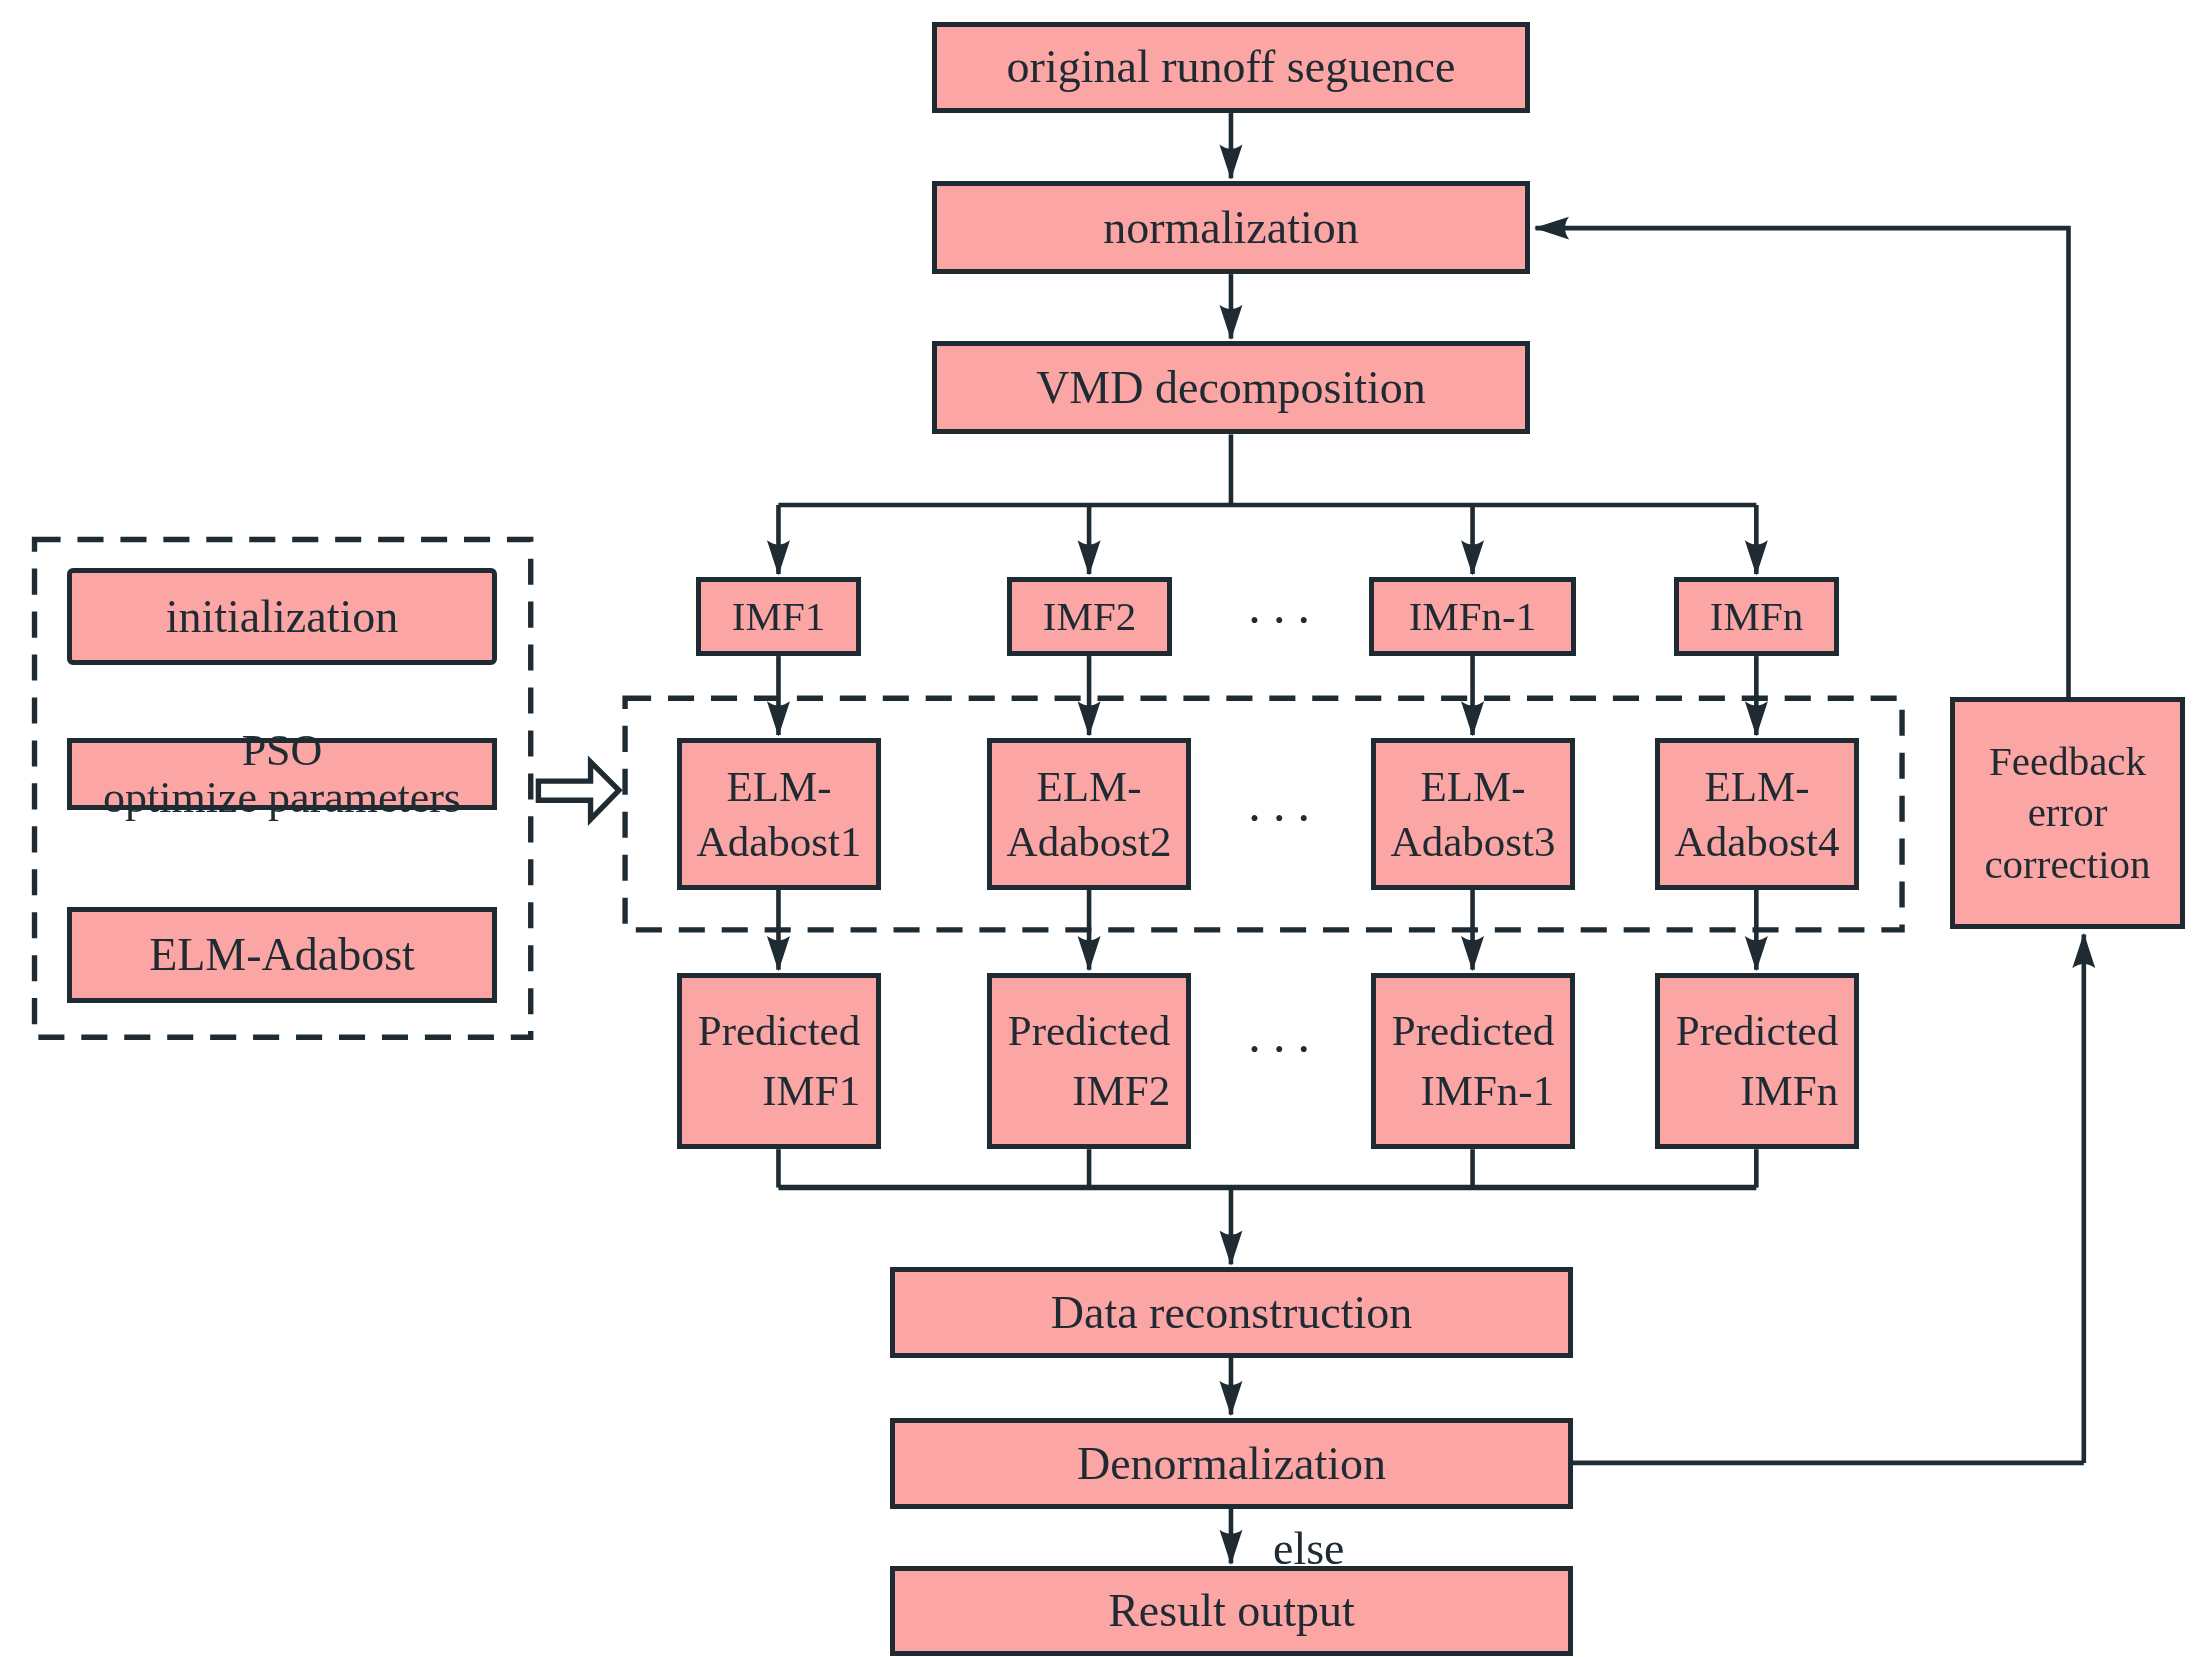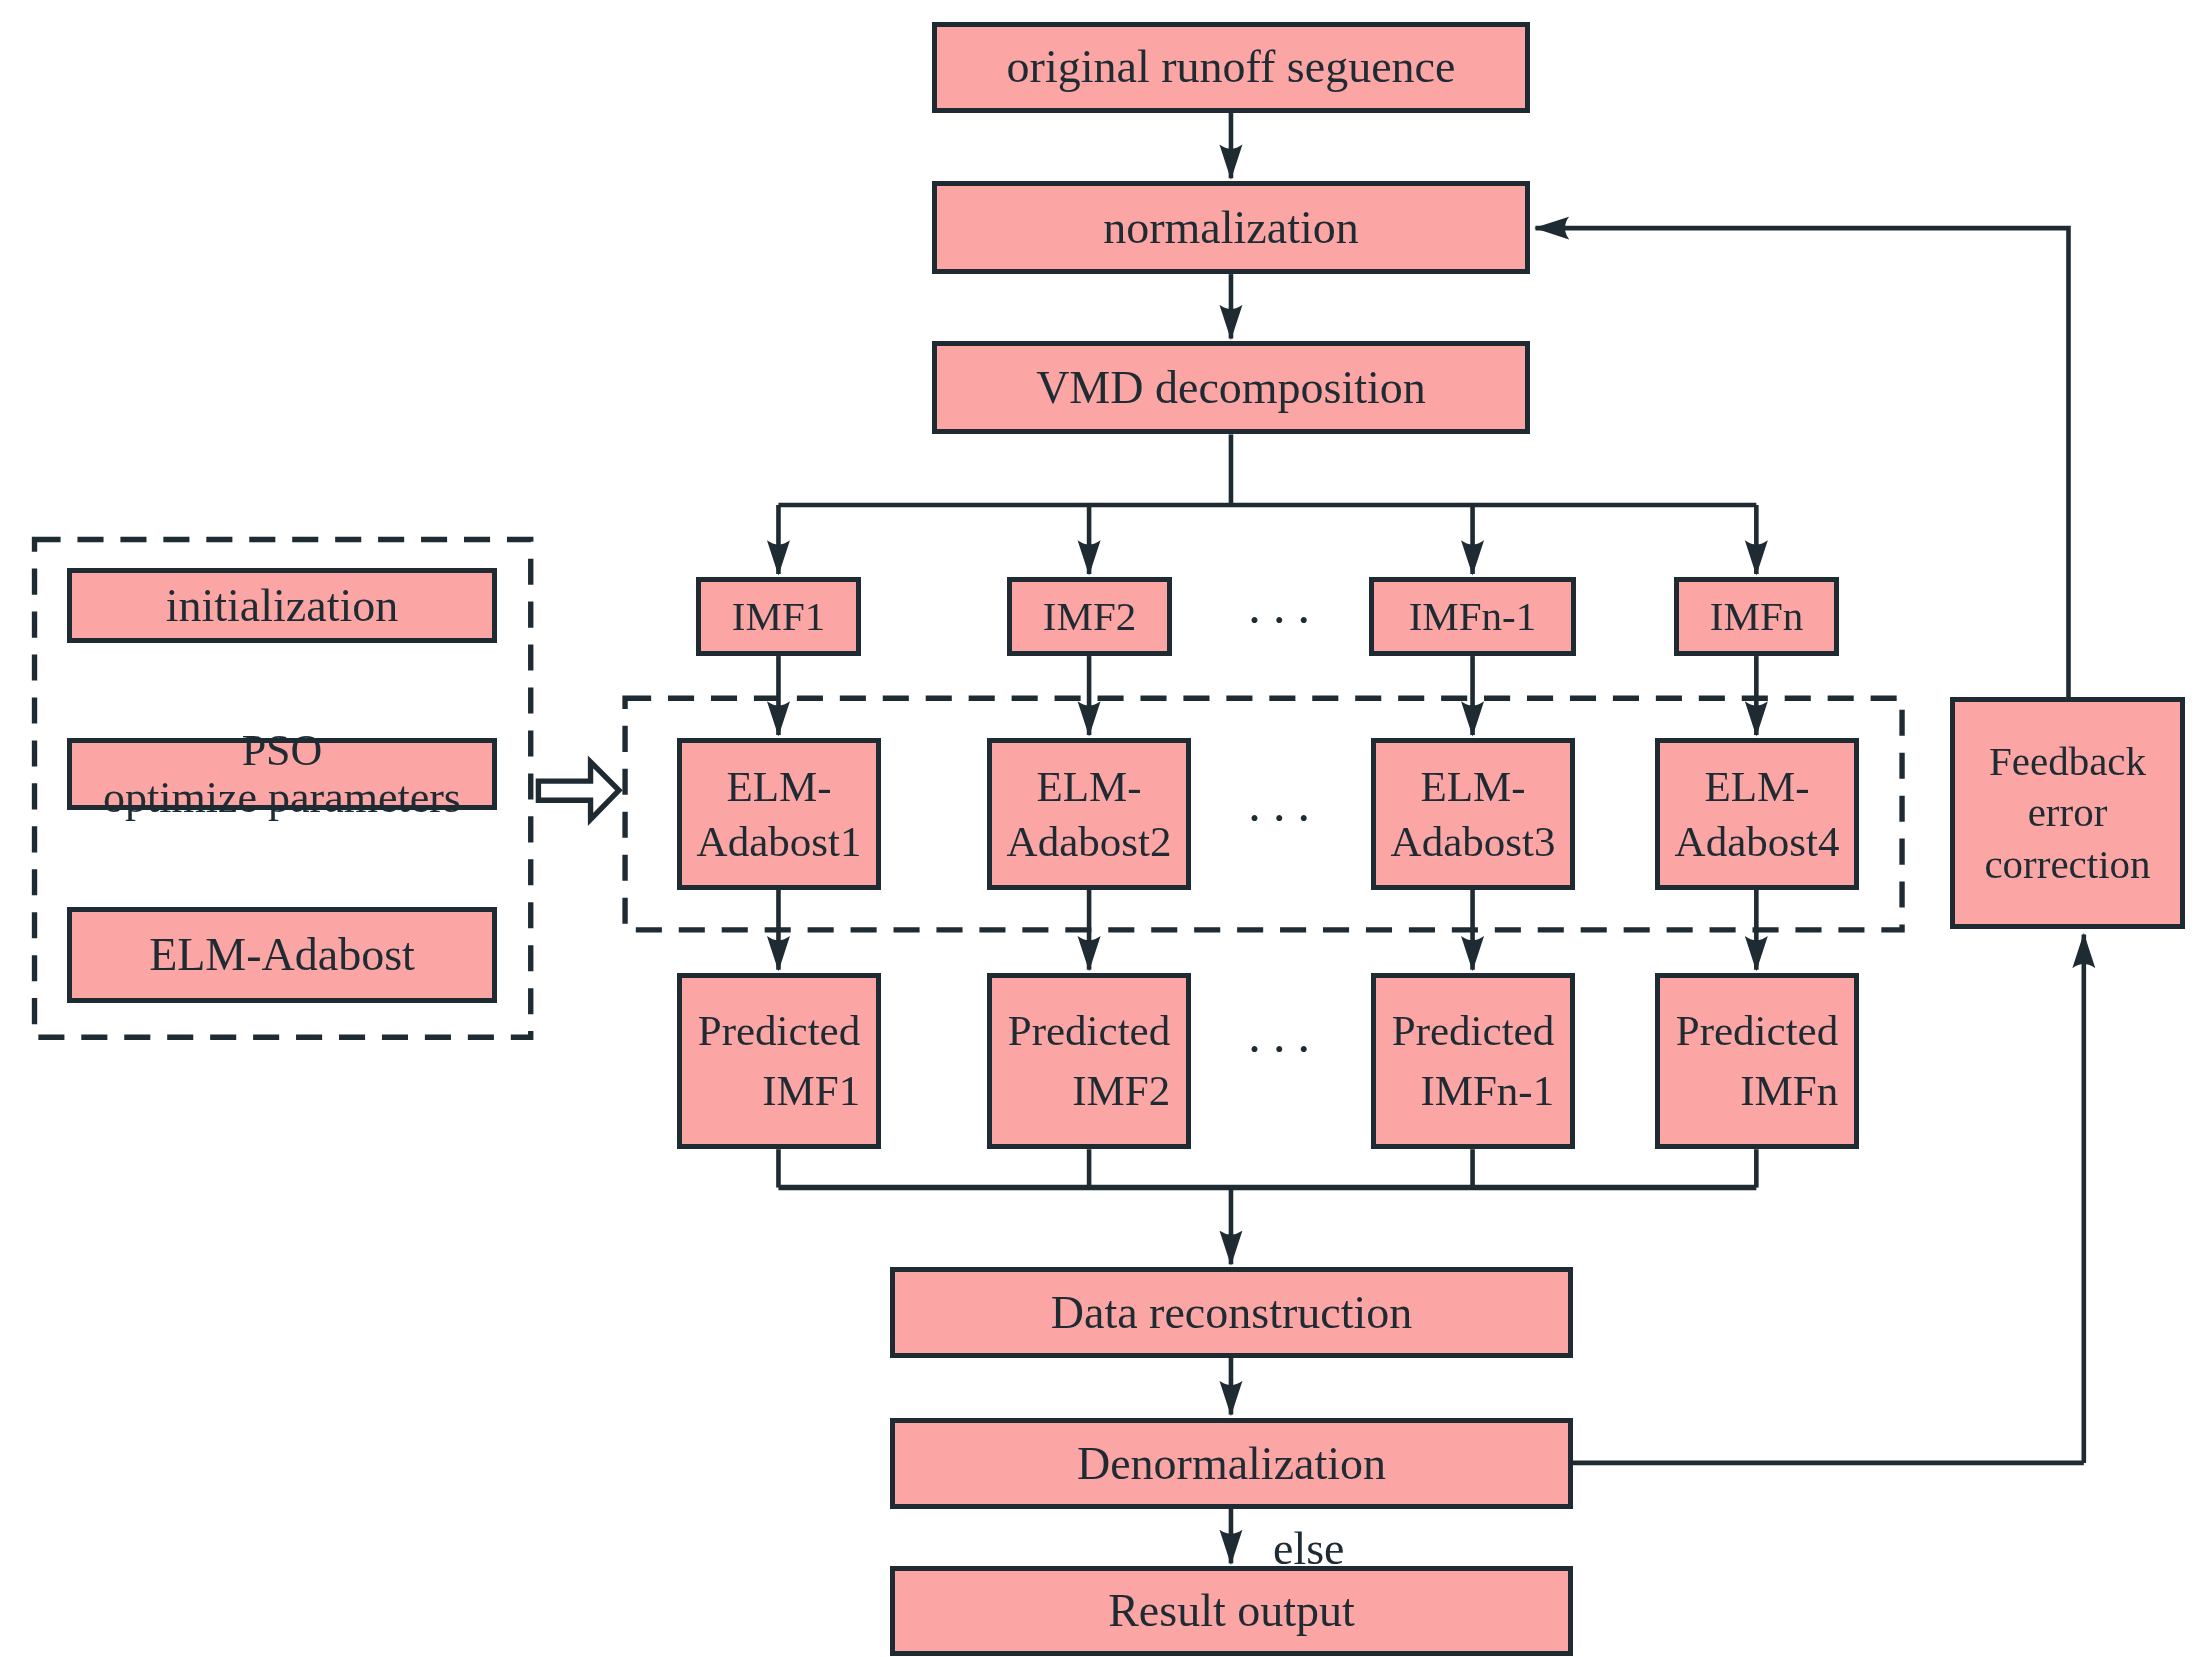--- a/index.html
+++ b/index.html
@@ -132,7 +132,7 @@
 error
 correction</div>
 
-  <div class="node panelbox" style="left:67px;top:568px;width:430px;height:75px;">initialization</div>
+  <div class="node panelbox" style="left:67px;top:568px;width:430px;height:97px;border-radius:6px;">initialization</div>
   <div class="node pso" style="left:67px;top:738px;width:430px;height:72px;text-align:center;">PSO
 optimize parameters</div>
   <div class="node panelbox" style="left:67px;top:907px;width:430px;height:96px;">ELM-Adabost</div>

